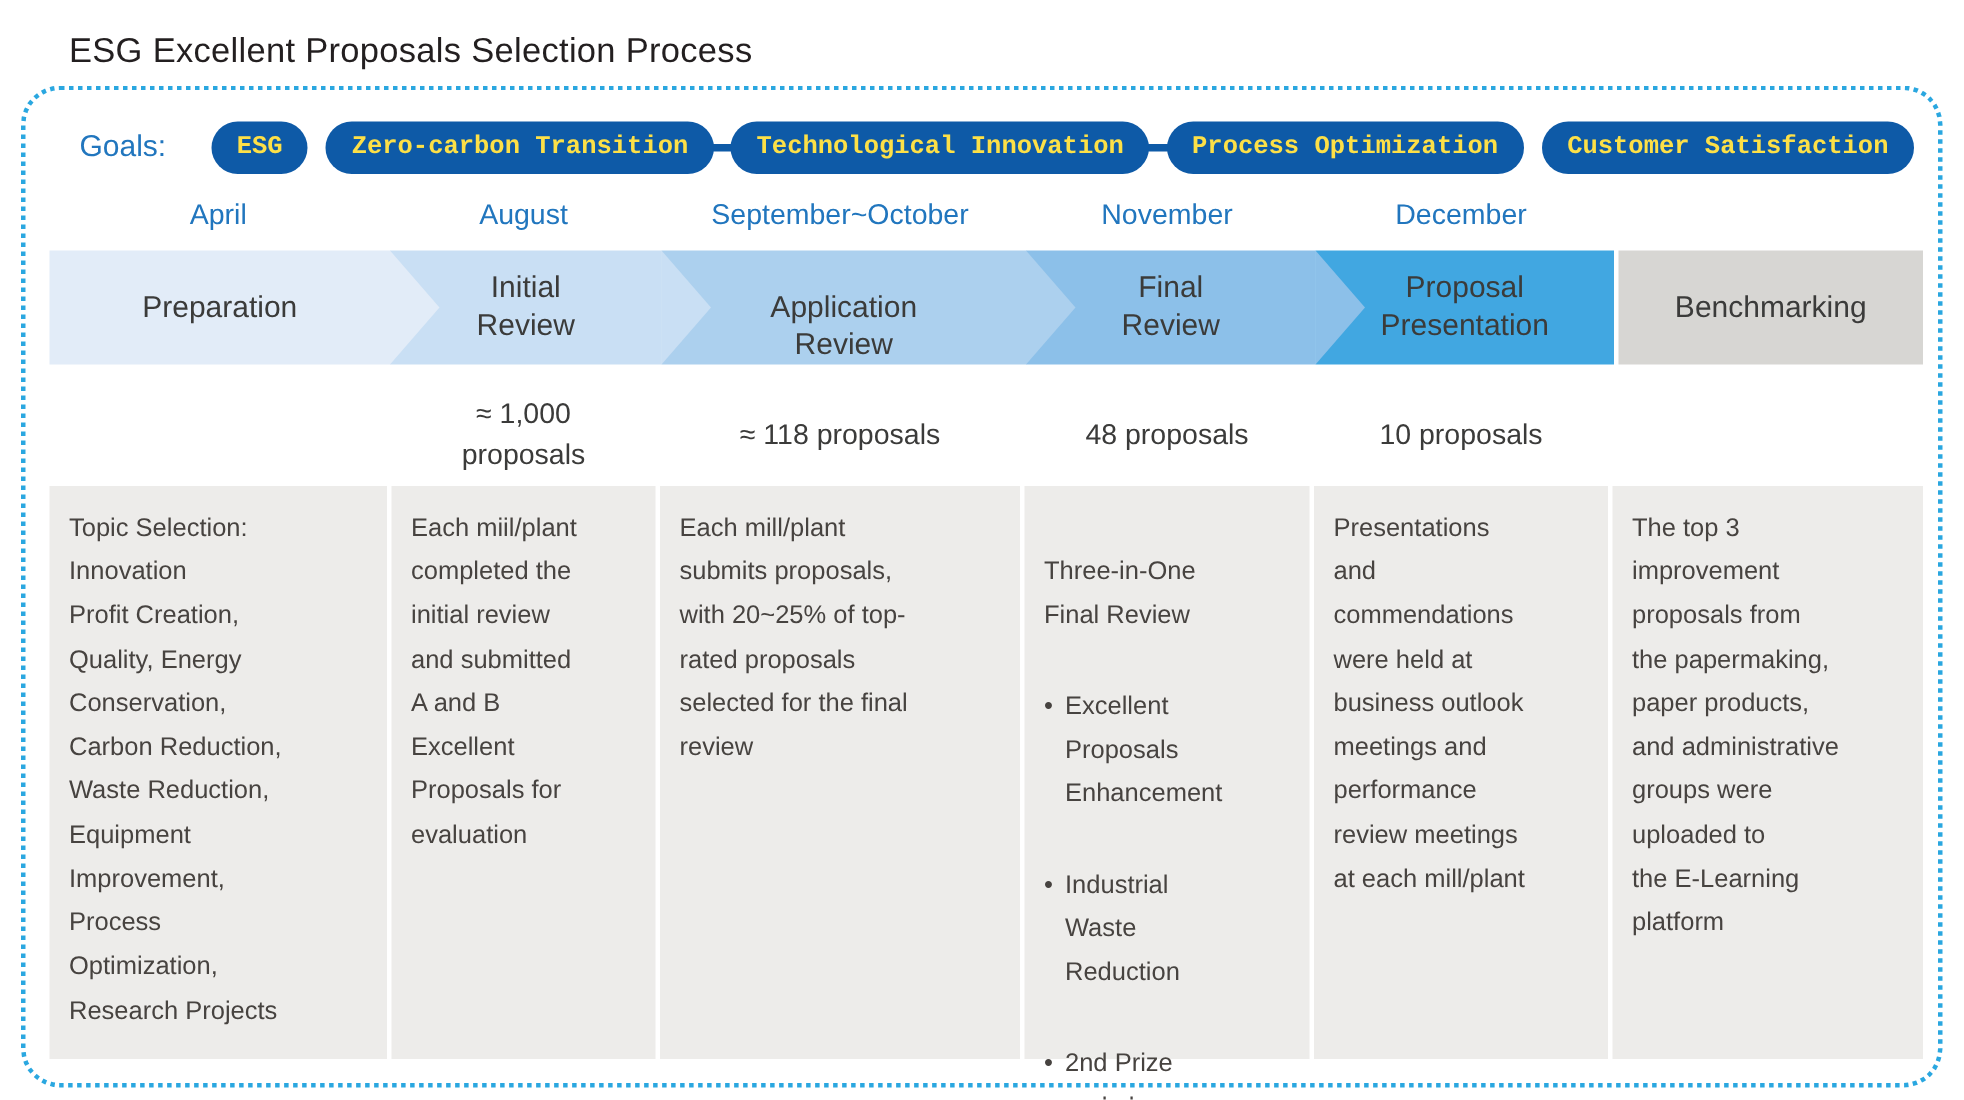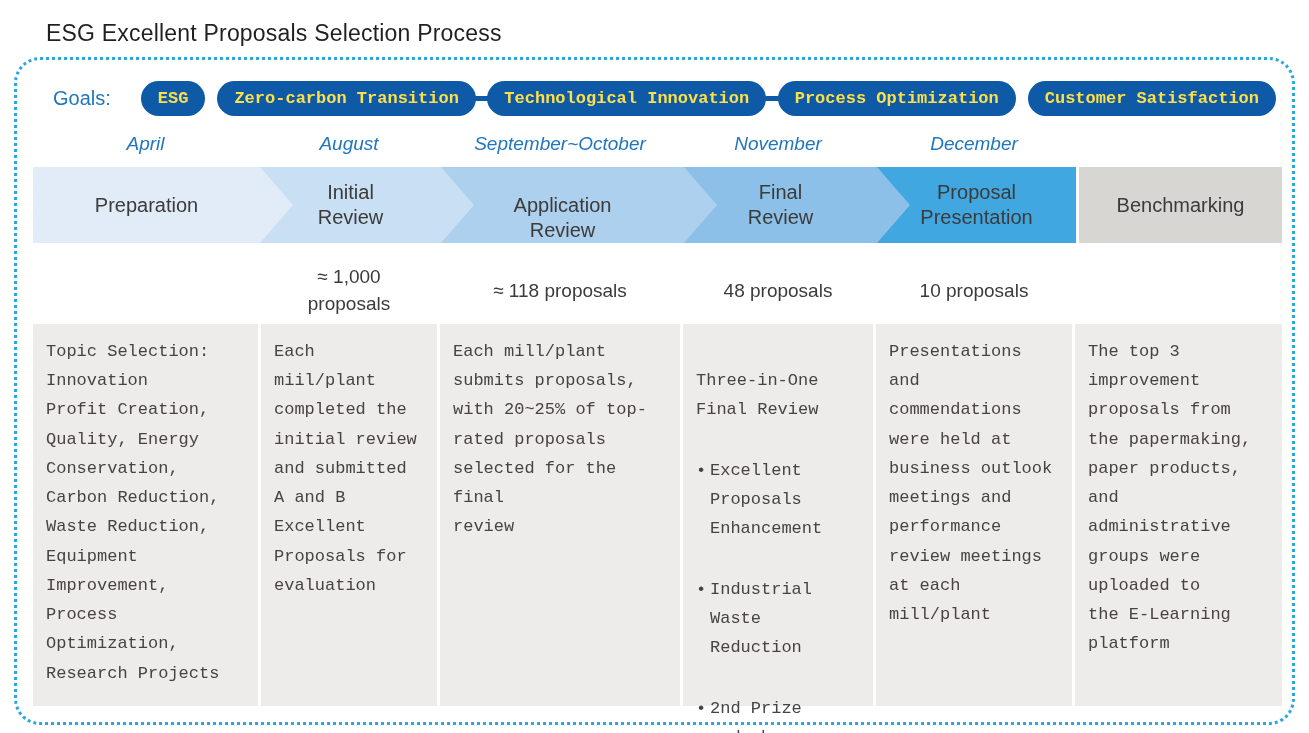--- a/index.html
+++ b/index.html
@@ -37,7 +37,7 @@
     grid-template-columns:225px 176px 240px 190px 196px 207px;
     column-gap:3px;
   }
-  .months{margin-top:17px;height:25px;font-style:italic;}
+  .months{margin-top:17px;height:25px;}
   .month{
     color:var(--accent,#2176BE);font-size:19px;text-align:center;
   }

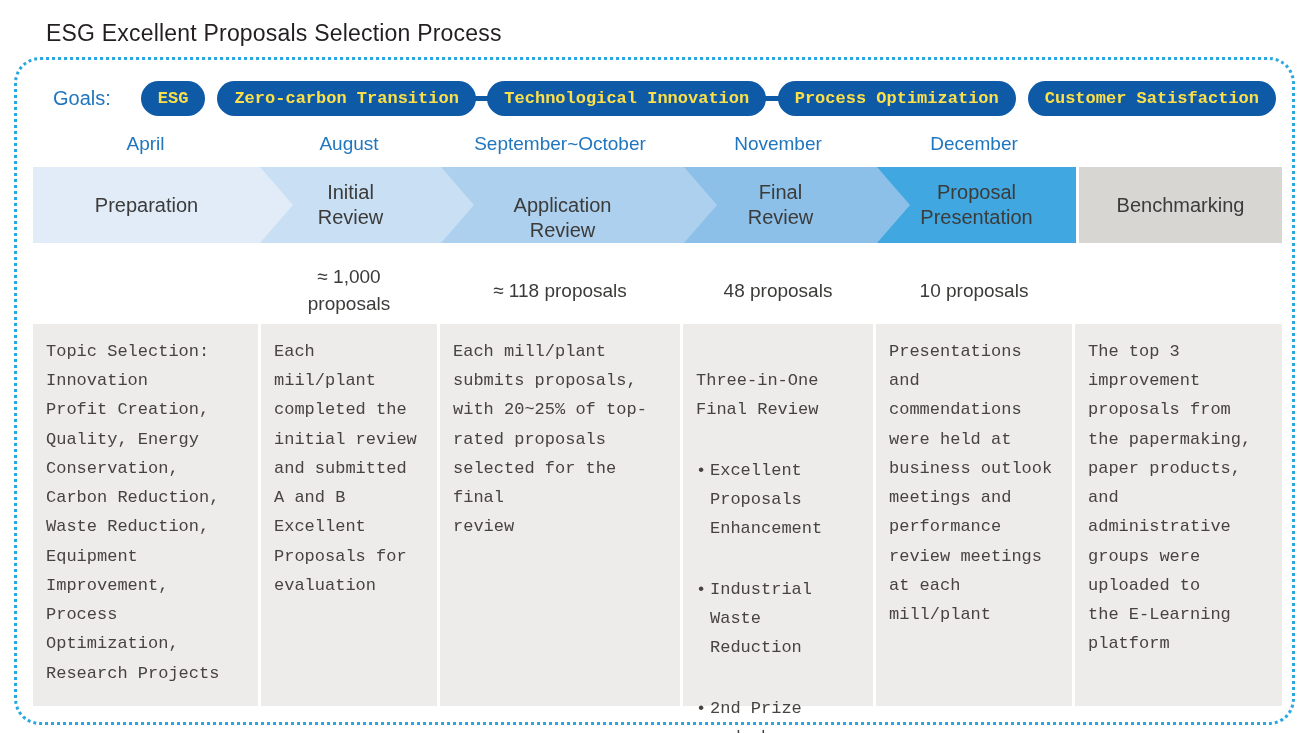--- a/index.html
+++ b/index.html
@@ -77,7 +77,6 @@
     padding:13px 12px 0 13px;
     color:var(--box_text,#474340);font-size:17px;line-height:1.72;
     white-space:pre-line;
-    font-family:Liberation Mono, monospace;
   }
   .box .intro{white-space:pre-line;}
   .bullet{

